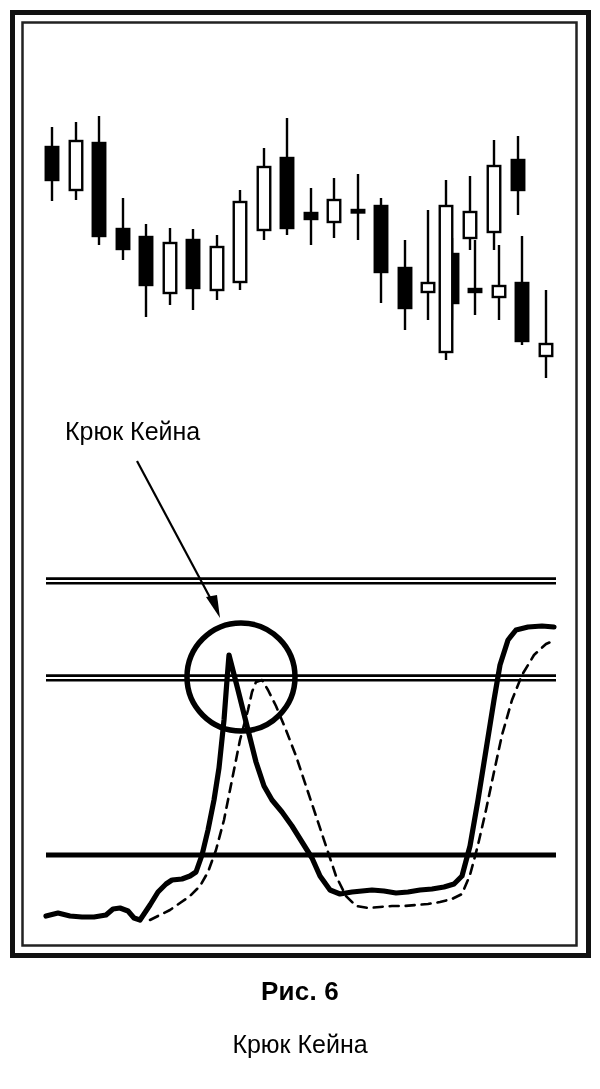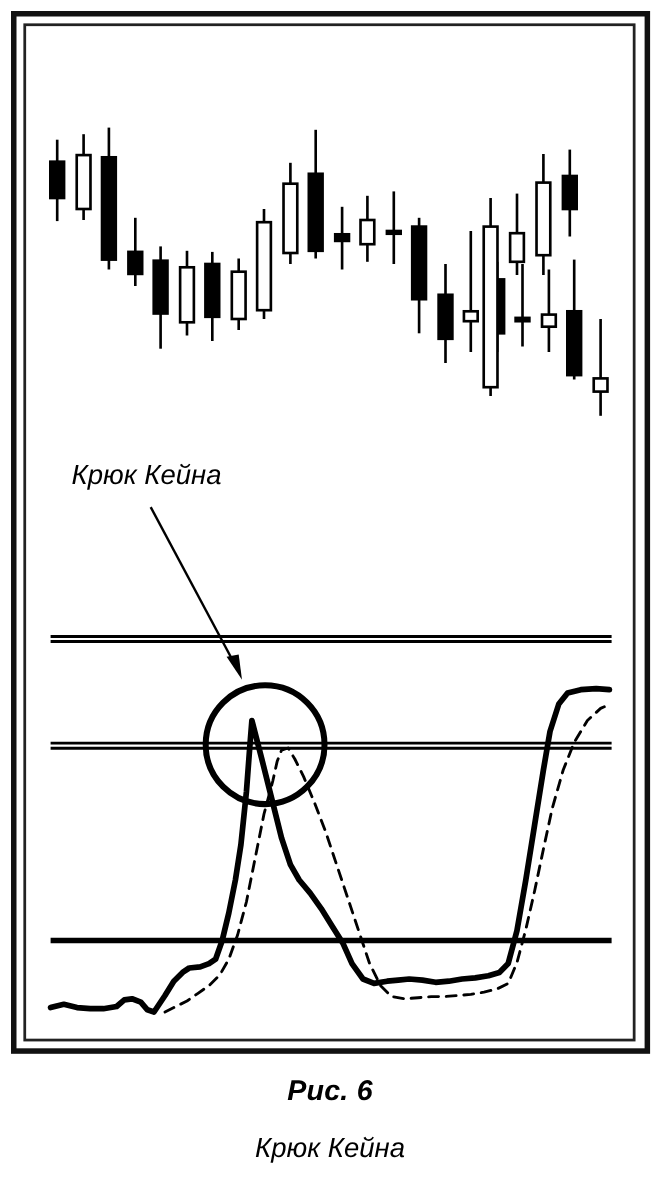--- a/index.html
+++ b/index.html
@@ -19,7 +19,6 @@
     left: 0; top: 0;
     width: 600px;
     height: 1089px;
-    font-style: italic;
   }
   #figure-svg {
     display: block;

